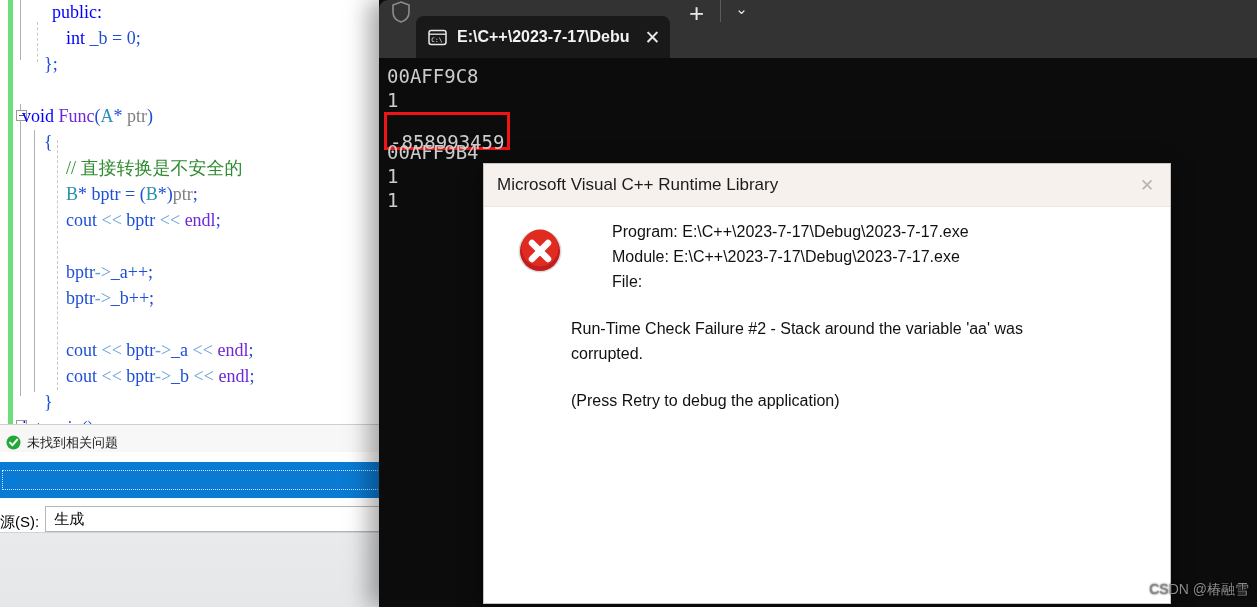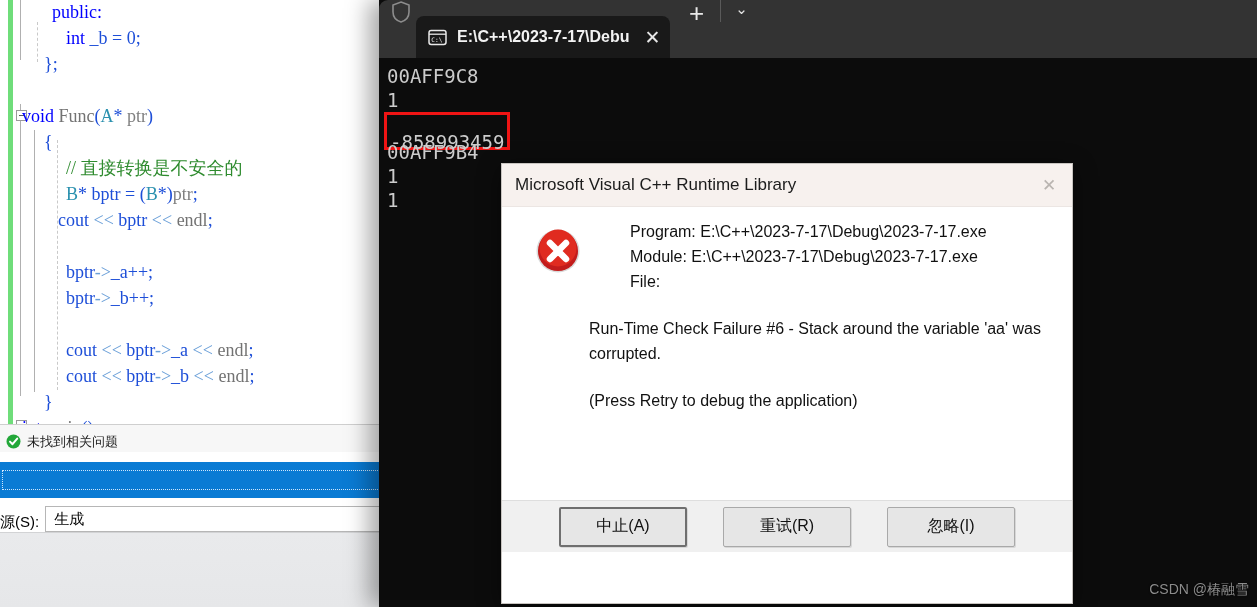--- a/index.html
+++ b/index.html
@@ -48,7 +48,7 @@
   }
   .kw   { color: #0000ff; }
   .typ  { color: #2b91af; }
-  .fn   { color: #737373; }
+  .fn   { color: #6d28d9; }
   .cmt  { color: #2e8b2e; }
   .prm  { color: #808080; }
   .op   { color: #6a9fd8; }

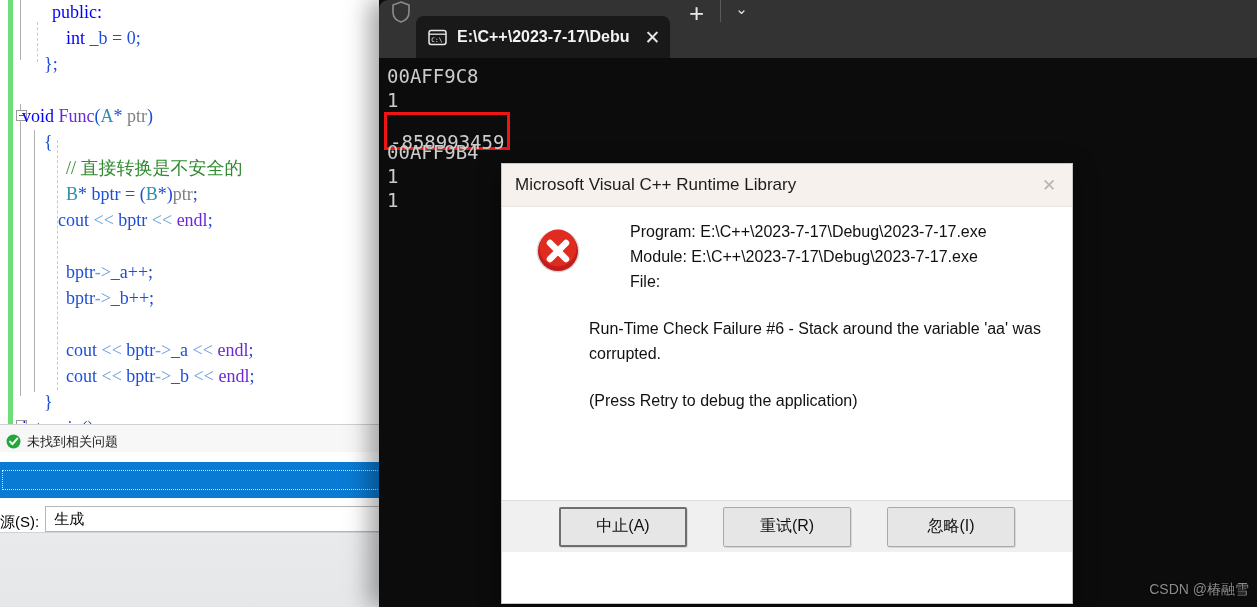--- a/index.html
+++ b/index.html
@@ -141,7 +141,7 @@
 
   
   .dialog {
-    position: absolute; left: 501px; top: 163px; width: 572px; height: 441px;
+    position: absolute; left: 483px; top: 163px; width: 688px; height: 441px;
     background: #ffffff;
     border: 1px solid #c8c4c0;
     box-shadow: 0 5px 22px rgba(0,0,0,0.45);

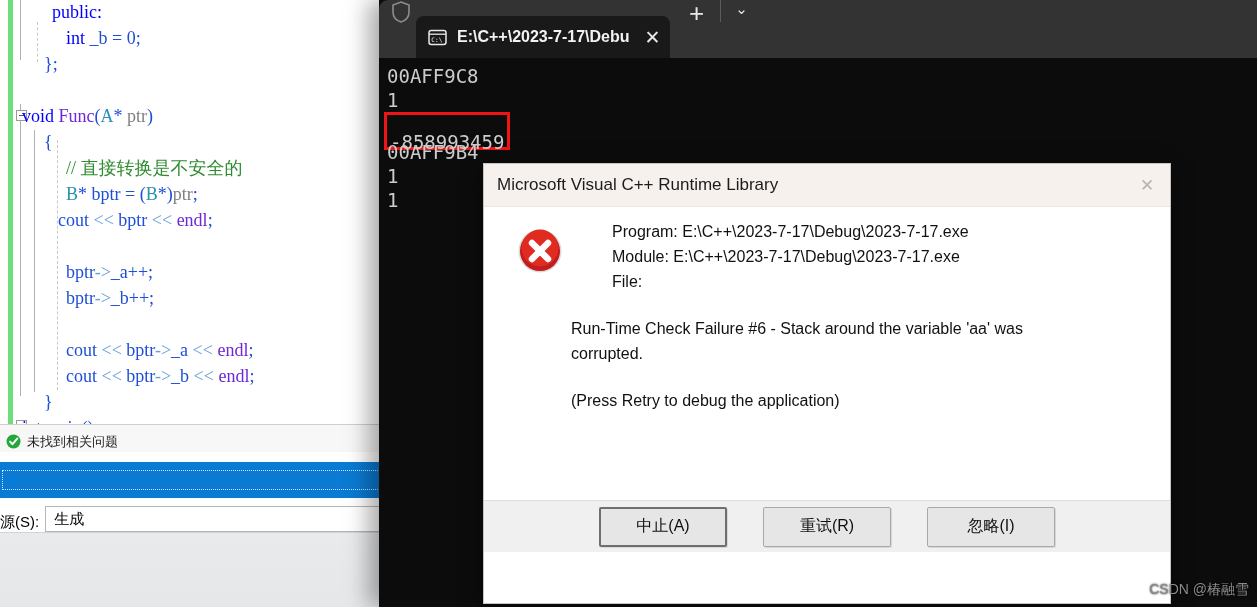--- a/index.html
+++ b/index.html
@@ -221,7 +221,7 @@
           <div class="code-line" style="top: 129px; left: 44px;"><span class="pln">{</span></div>
           <div class="code-line" style="top: 155px; left: 66px;"><span class="cmt">// 直接转换是不安全的</span></div>
           <div class="code-line" style="top: 181px; left: 66px;"><span class="typ">B</span><span class="pln">* bptr = (</span><span class="typ">B</span><span class="pln">*)</span><span class="prm">ptr</span><span class="pln">;</span></div>
-          <div class="code-line" style="top: 207px; left: 58px;"><span class="pln">cout </span><span class="op">&lt;&lt;</span><span class="pln"> bptr </span><span class="op">&lt;&lt;</span><span class="fn"> endl</span><span class="pln">;</span></div>
+          <div class="code-line" style="top: 207px; left: 66px;"><span class="pln">cout </span><span class="op">&lt;&lt;</span><span class="pln"> bptr </span><span class="op">&lt;&lt;</span><span class="fn"> endl</span><span class="pln">;</span></div>
           <div class="code-line" style="top: 233px; left: 22px;"></div>
           <div class="code-line" style="top: 259px; left: 66px;"><span class="pln">bptr</span><span class="op">-&gt;</span><span class="pln">_a++;</span></div>
           <div class="code-line" style="top: 285px; left: 66px;"><span class="pln">bptr</span><span class="op">-&gt;</span><span class="pln">_b++;</span></div>

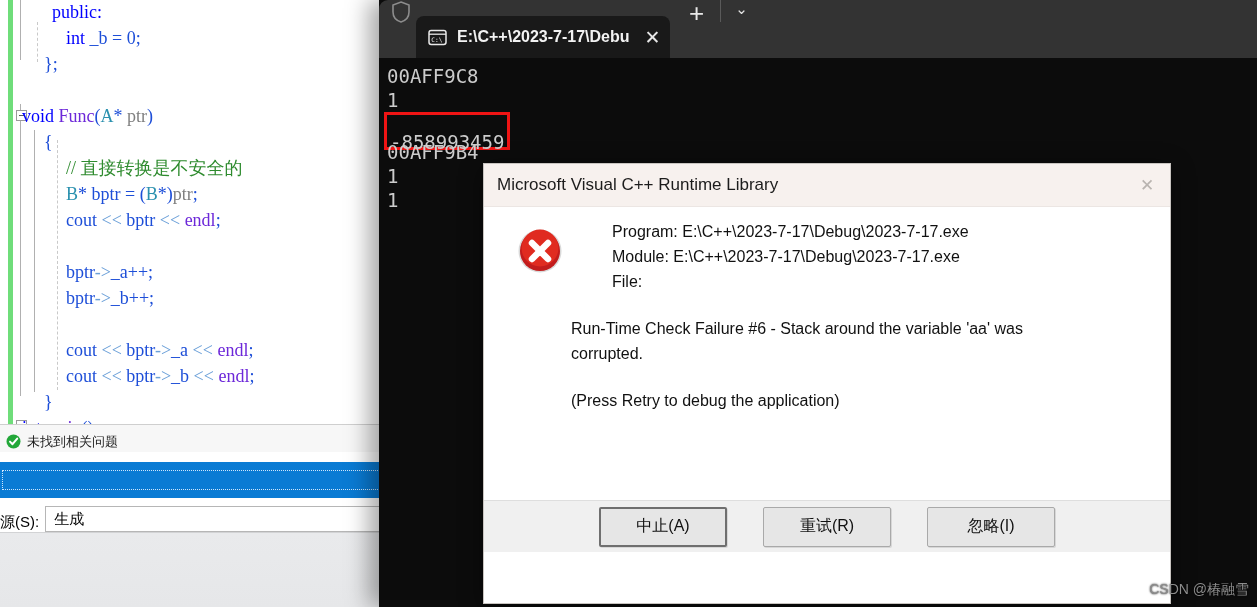--- a/index.html
+++ b/index.html
@@ -318,7 +318,7 @@
           <div class="dlg-line">Module: E:\C++\2023-7-17\Debug\2023-7-17.exe</div>
           <div class="dlg-line">File:</div>
         </div>
-        <div class="dlg-para">Run-Time Check Failure #6 - Stack around the variable 'aa' was corrupted.</div>
+        <div class="dlg-para">Run-Time Check Failure #2 - Stack around the variable 'aa' was corrupted.</div>
         <div class="dlg-para tight">(Press Retry to debug the application)</div>
       </div>
 

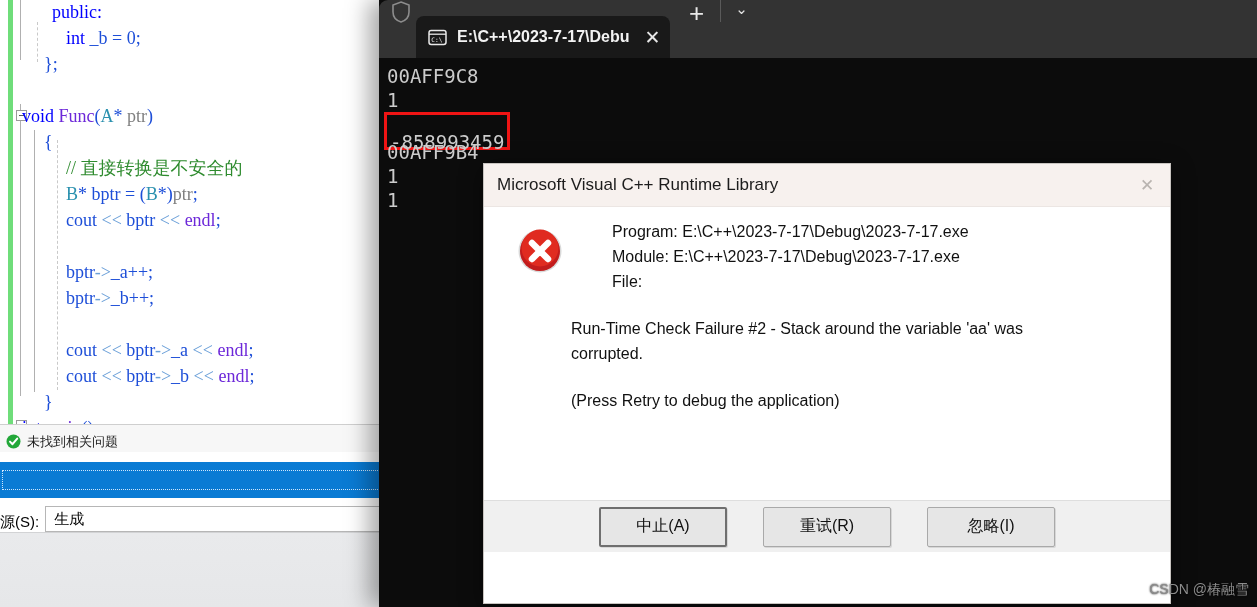--- a/index.html
+++ b/index.html
@@ -57,7 +57,7 @@
   
   .vs-errorlist {
     position: absolute; left: 0; top: 424px; width: 390px; height: 40px;
-    background: #f7f7f7; border-top: 1px solid #cfcfcf; border-bottom: 6px solid #d946ef;
+    background: #f7f7f7; border-top: 1px solid #cfcfcf; border-bottom: 4px solid #d946ef;
     display: flex; align-items: center; padding-left: 6px;
   }
   .ok-icon { width: 15px; height: 15px; flex: 0 0 15px; margin-right: 6px; position: relative; }

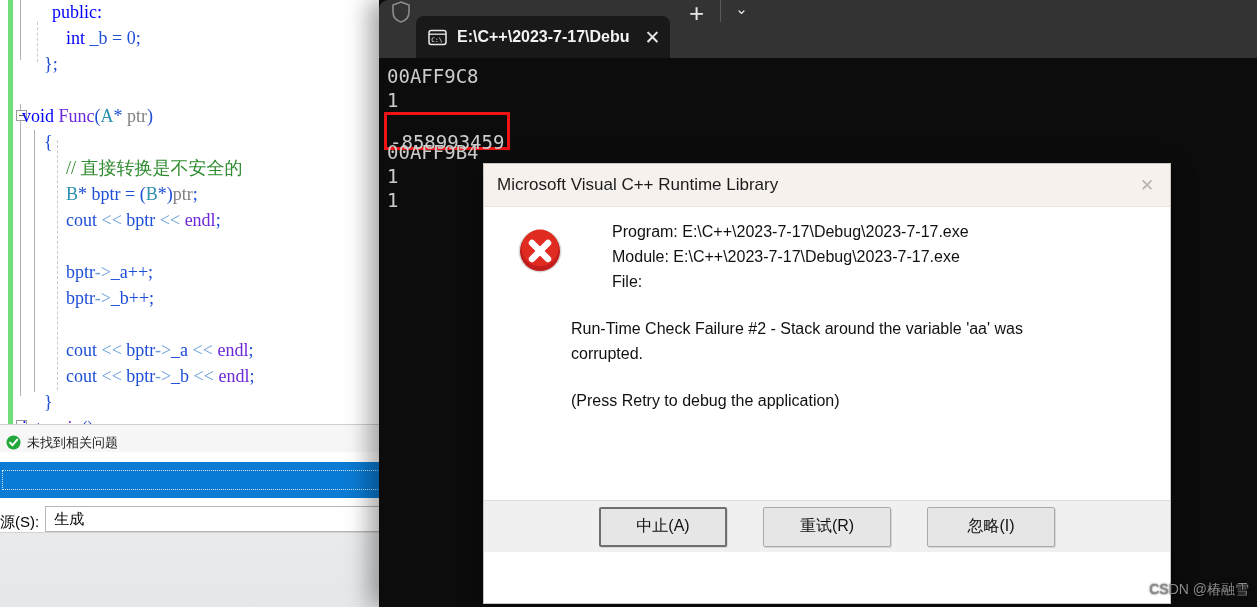--- a/index.html
+++ b/index.html
@@ -322,13 +322,6 @@
         <div class="dlg-para tight">(Press Retry to debug the application)</div>
       </div>
 
-      <div class="dlg-footer">
-        <div id="dlg-buttons" style="display:flex;gap:36px;">
-            <div class="dlg-btn default">中止(A)</div>
-            <div class="dlg-btn">重试(R)</div>
-            <div class="dlg-btn">忽略(I)</div>
-          </div>
-      </div>
     </div>
   </div>
 

